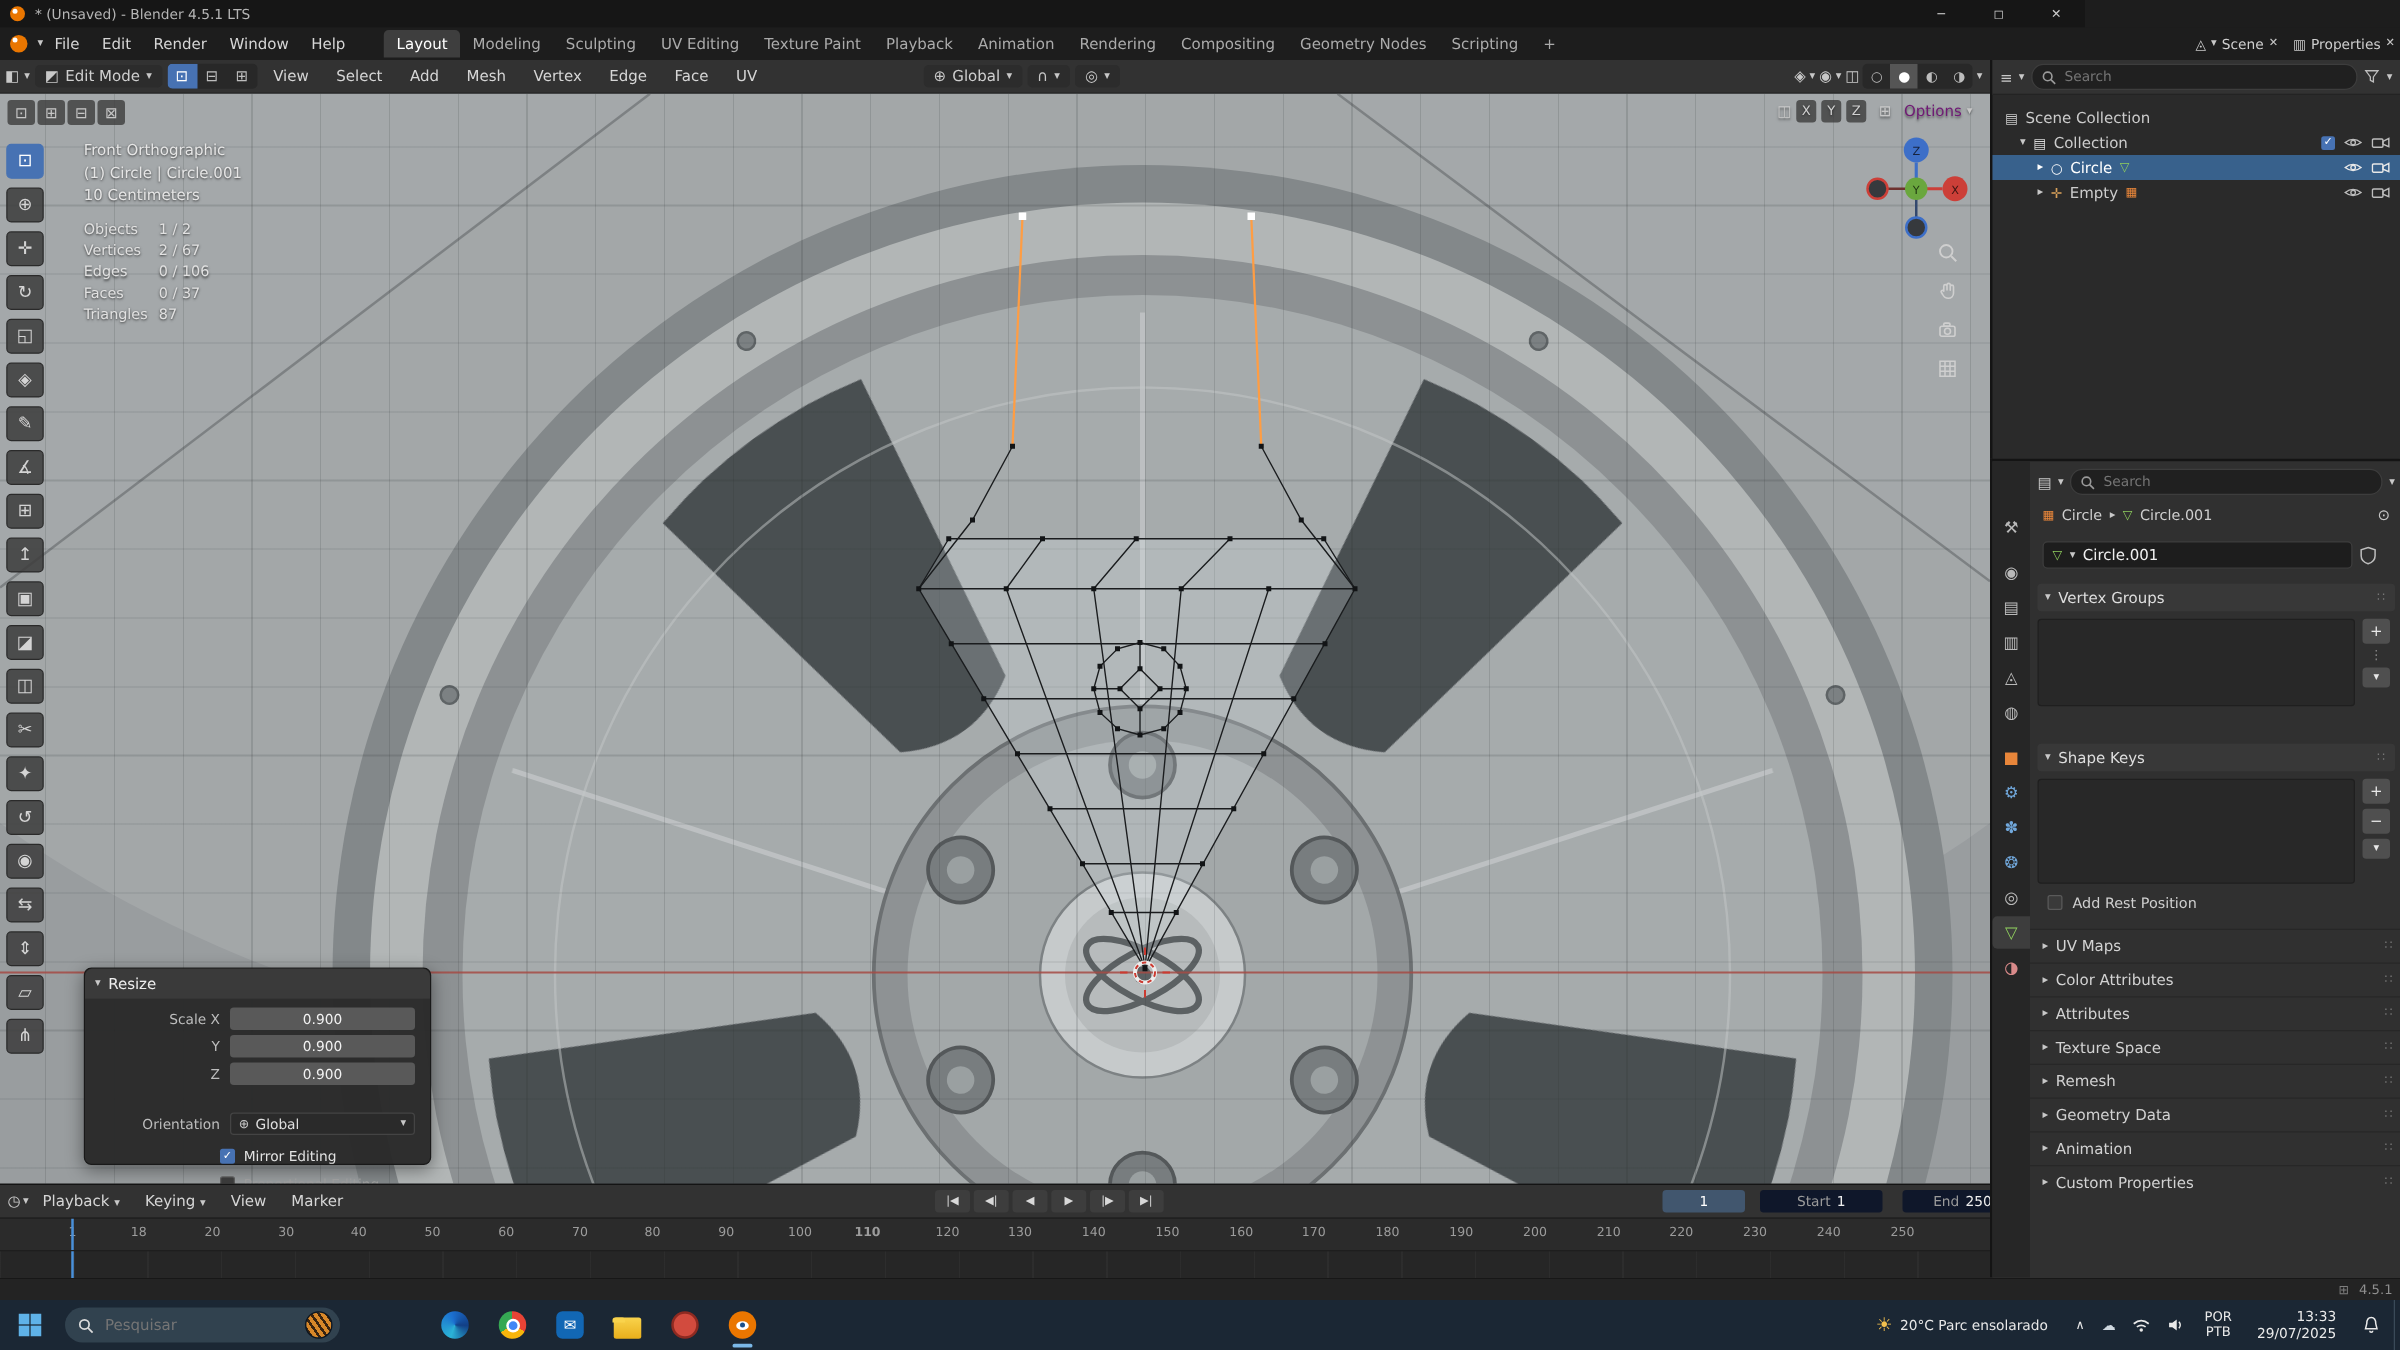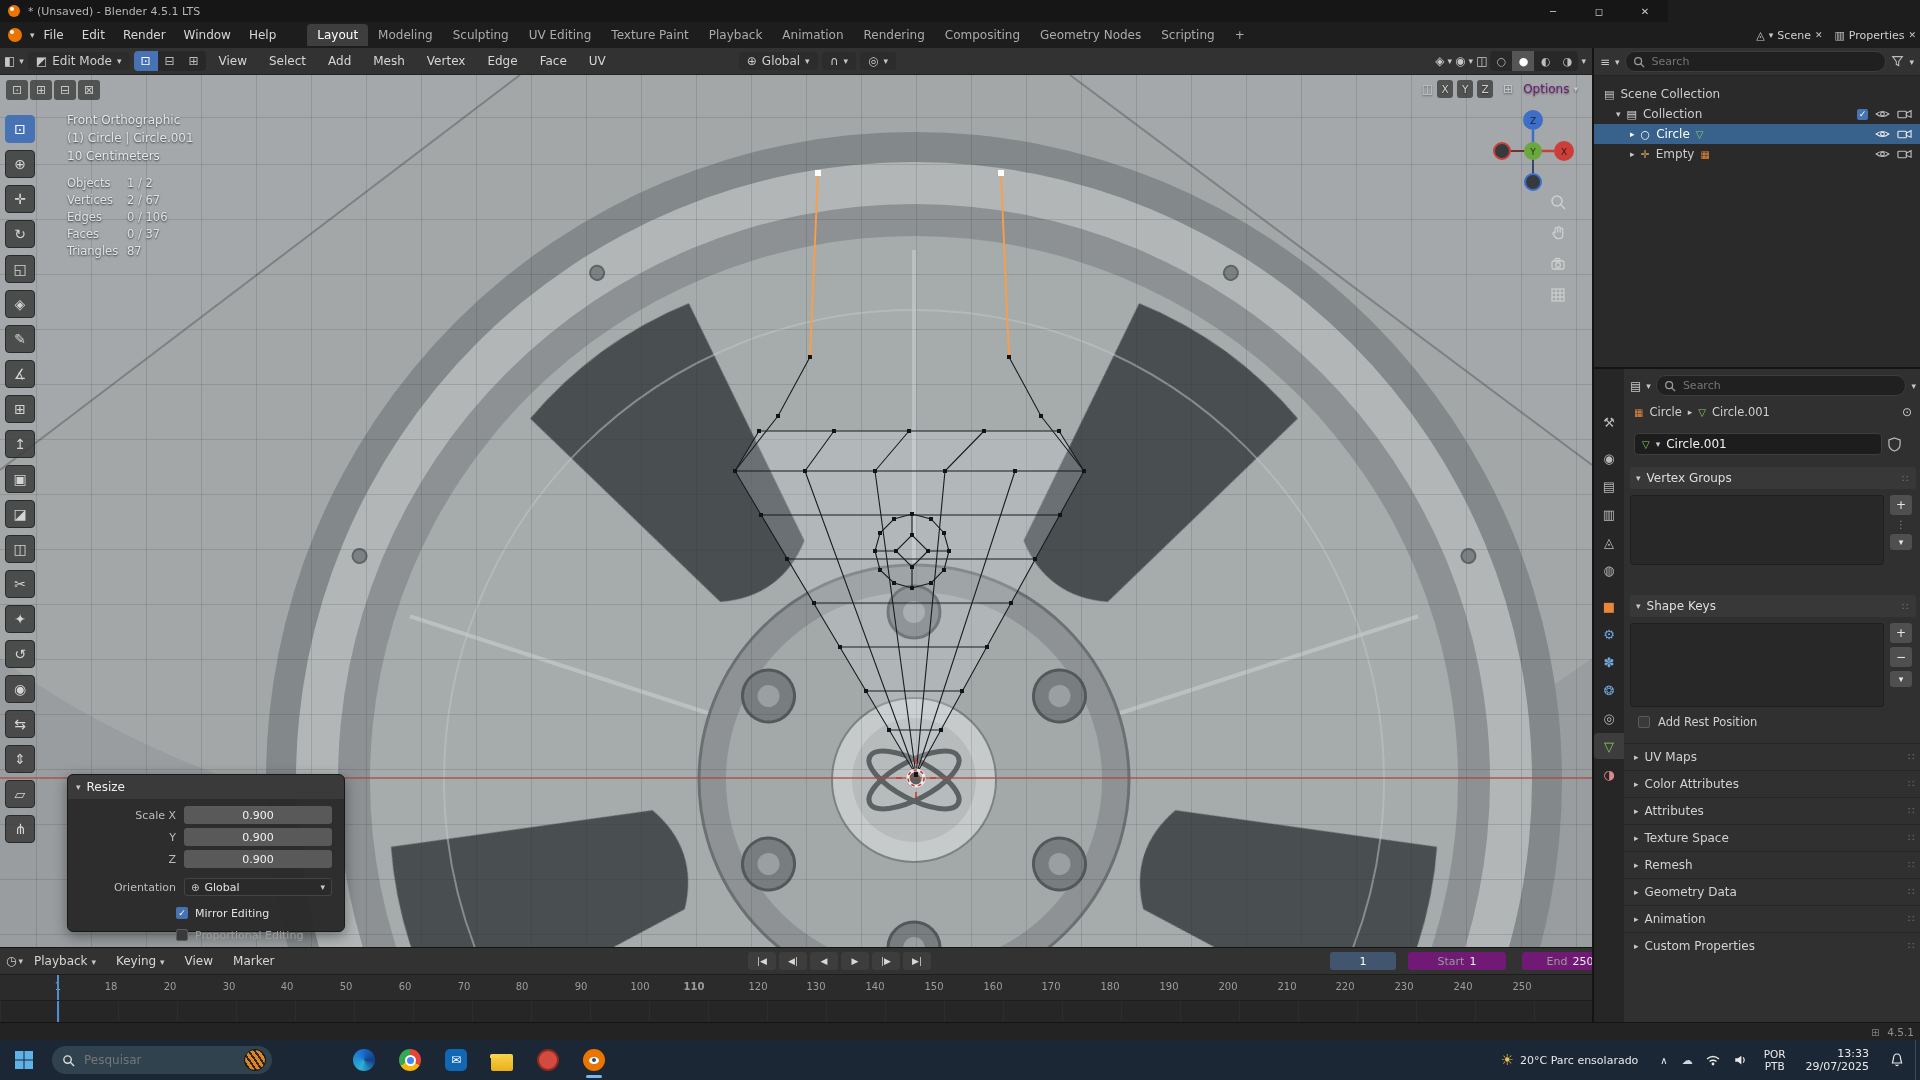--- a/index.html
+++ b/index.html
@@ -495,7 +495,7 @@
             <span>0.900</span>
           </div>
       </div>
-      <div class="op-row" style="margin-top:8px;">
+      <div class="op-row" style="margin-top:20px;">
         <span class="op-label">Orientation</span>
         <div class="op-dd">
           <span class="ico" style="font-size:10px;">⊕</span>

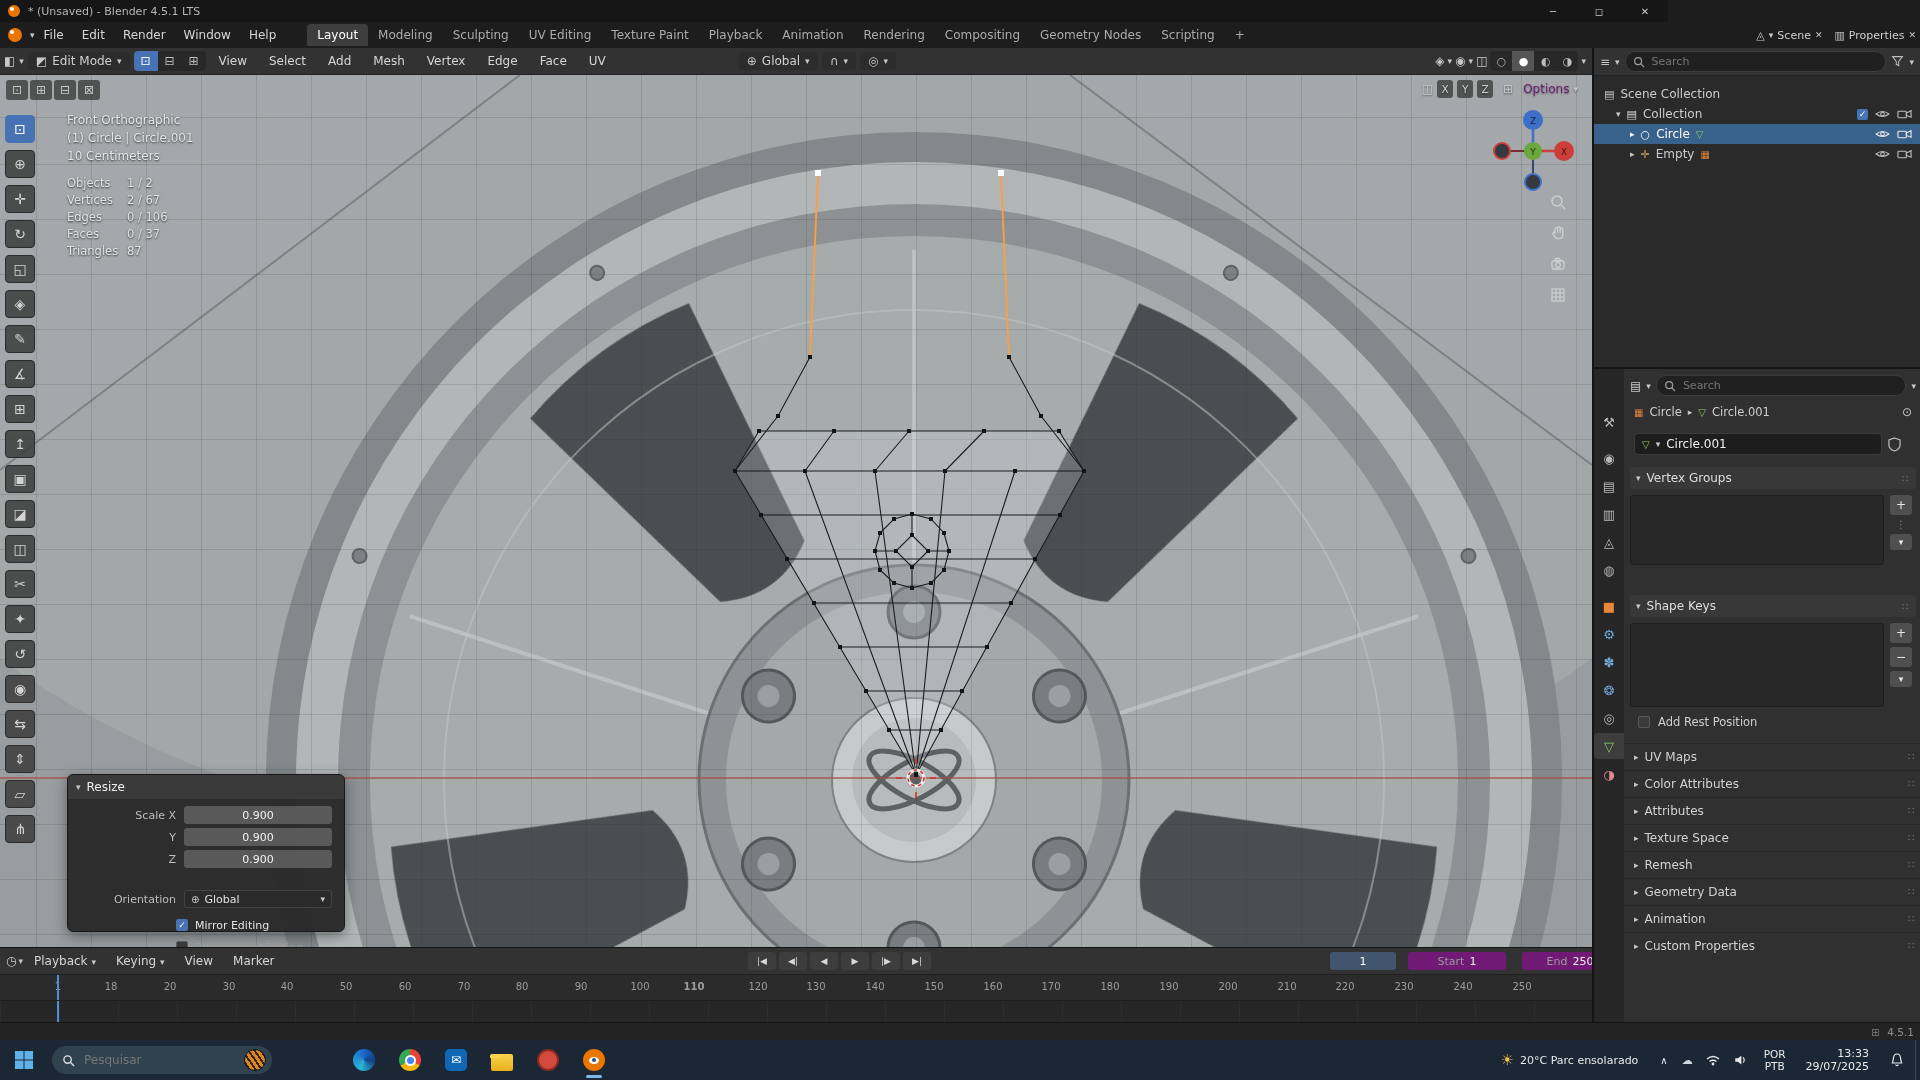--- a/index.html
+++ b/index.html
@@ -67,7 +67,7 @@
   .transport{position:absolute;left:748px;display:flex;gap:3px;}
   .tbtn{min-width:22px;height:18px;background:#3d3d3d;border-radius:3px;display:flex;align-items:center;justify-content:center;font-size:9px;color:#d8d8d8;padding:0 3px;}
   .framefield{position:absolute;left:1330px;width:66px;height:18px;background:#41566e;border-radius:3px;color:#fff;font-size:11px;display:flex;align-items:center;justify-content:center;}
-  .sefield{height:18px;background:#701a75;border-radius:3px;color:#eee;font-size:11px;display:flex;align-items:center;justify-content:center;gap:5px;padding:0 8px;}
+  .sefield{height:18px;background:#0f172a;border-radius:3px;color:#eee;font-size:11px;display:flex;align-items:center;justify-content:center;gap:5px;padding:0 8px;}
   .ruler{position:relative;height:25px;background:#2b2b2b;border-top:1px solid #1e1e1e;font-size:10px;color:#9c9c9c;}
   .tick{position:absolute;top:6px;transform:translateX(-50%);}
   .tl-body{position:relative;height:23px;background:#262626;border-top:1px solid #1e1e1e;

